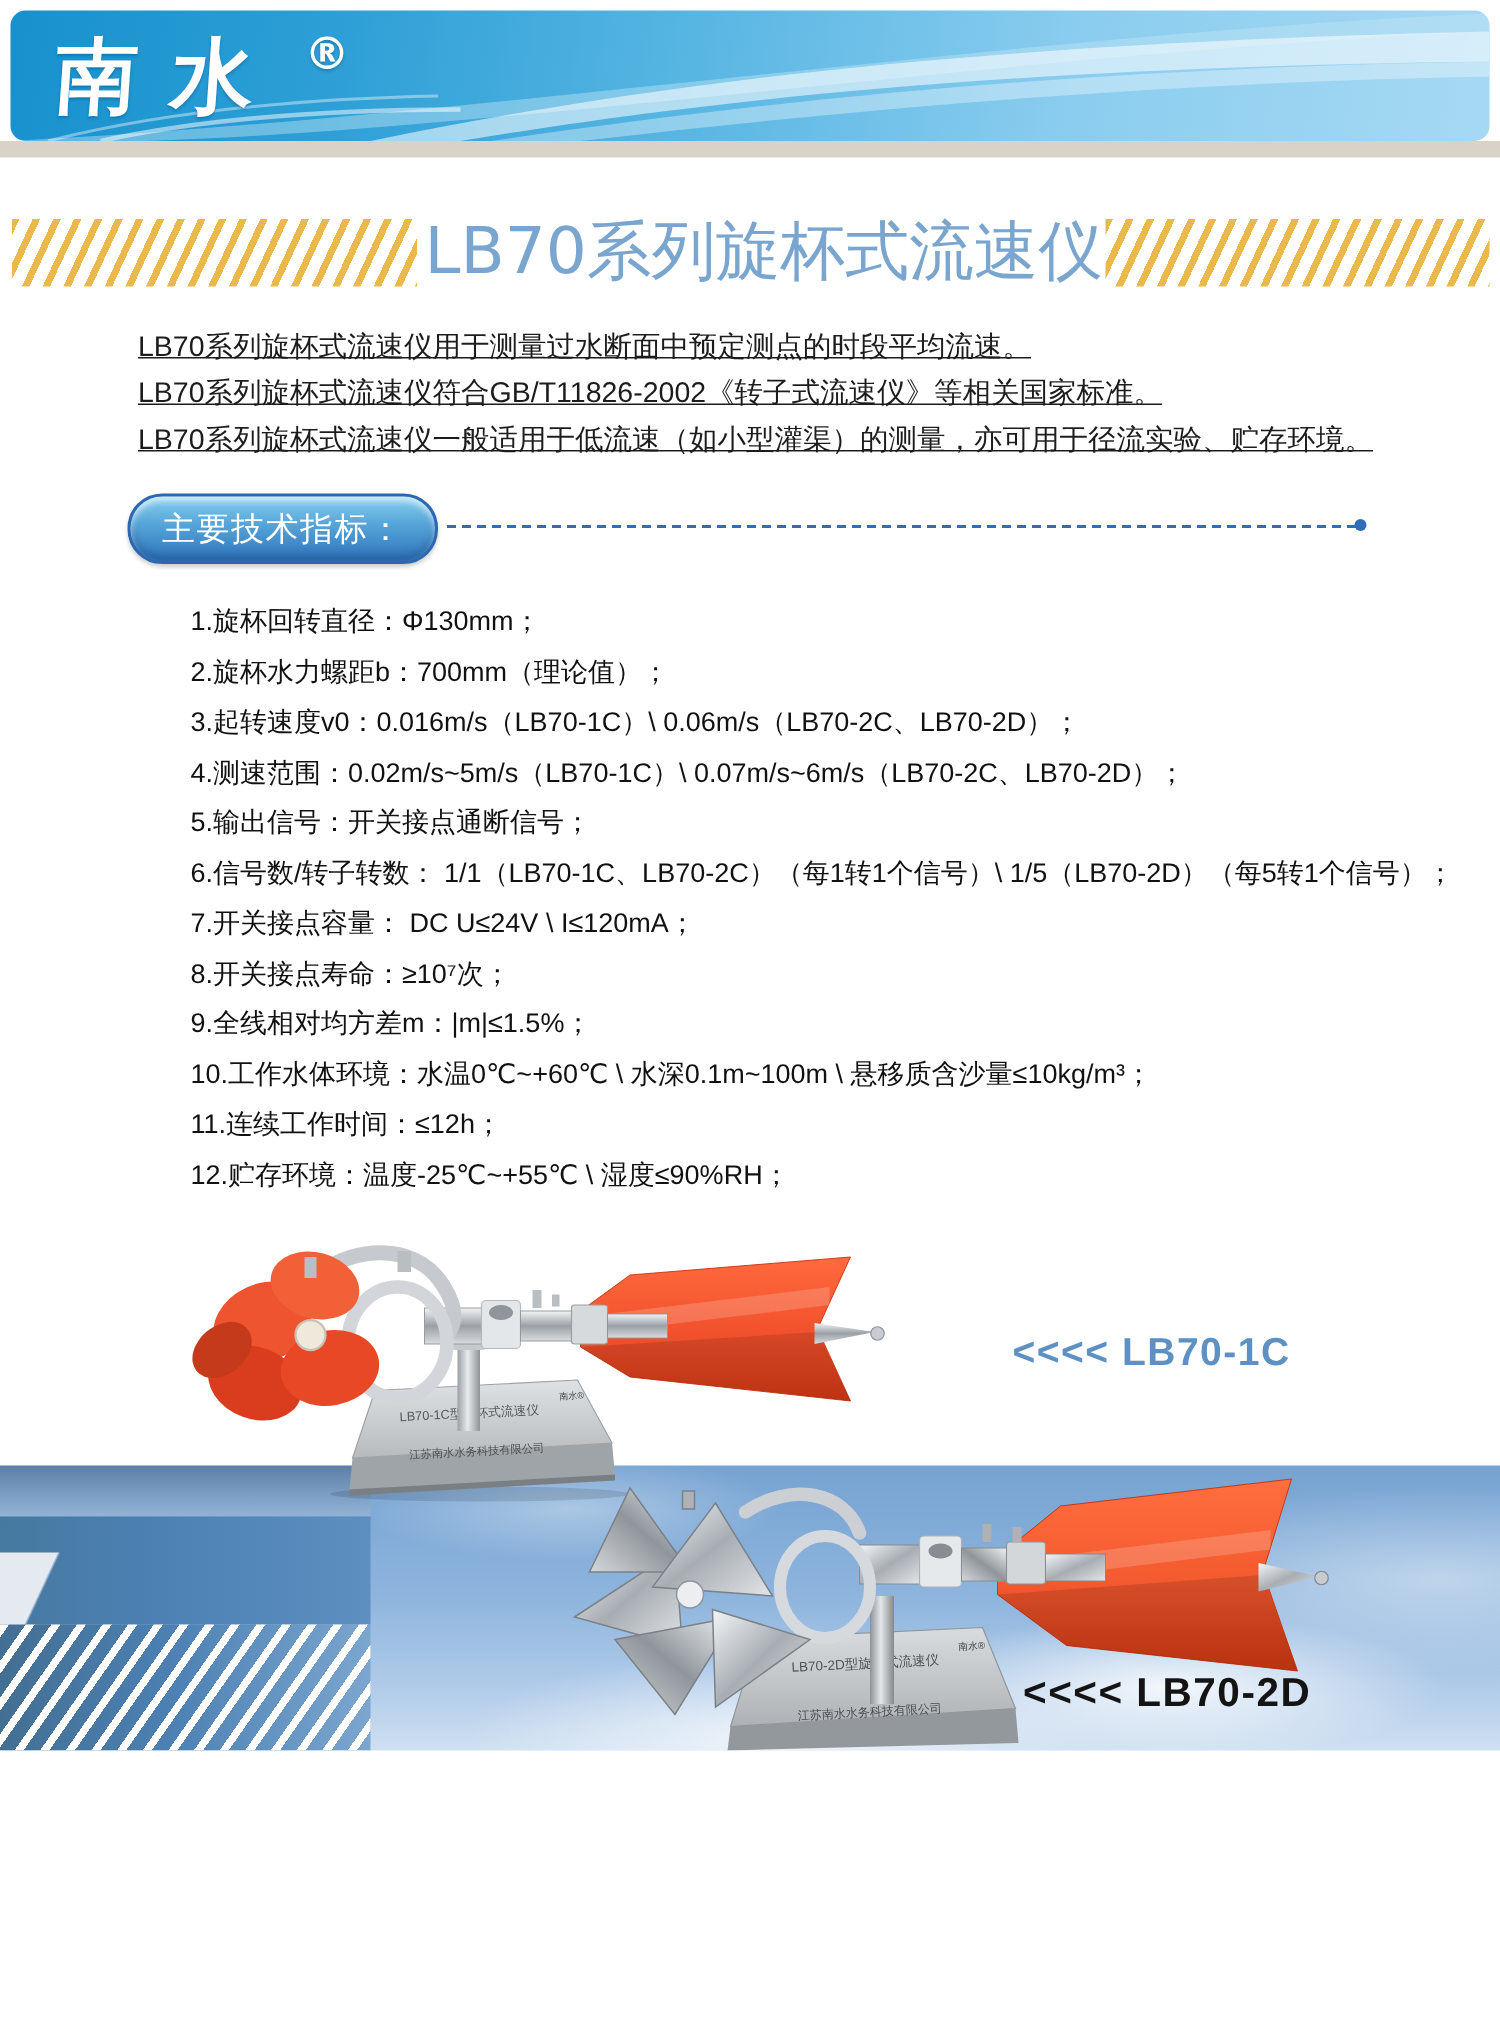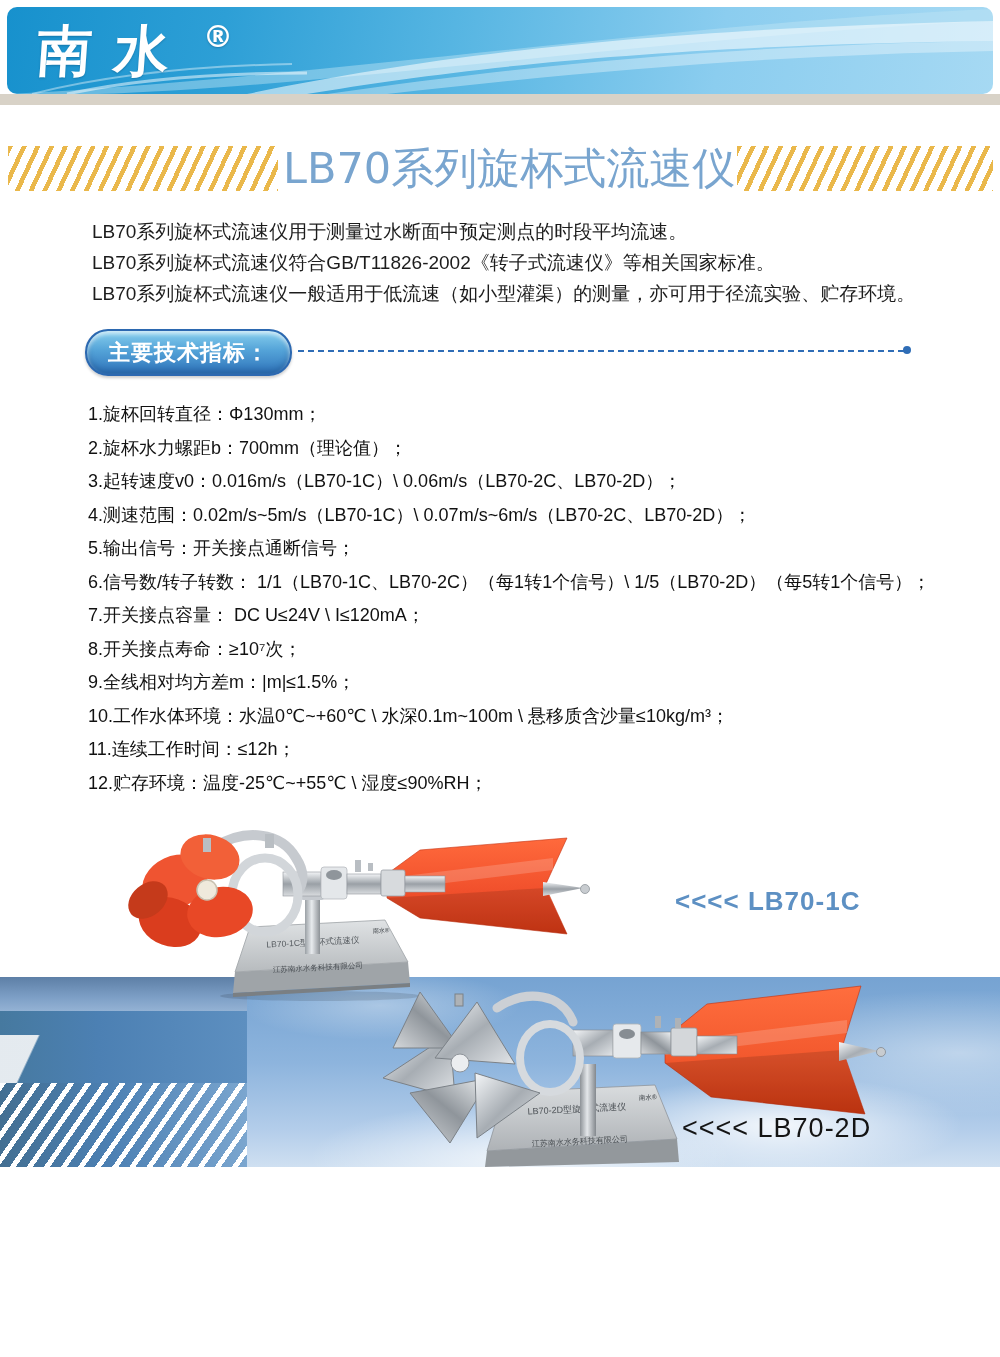--- a/index.html
+++ b/index.html
@@ -39,7 +39,7 @@
   }
   
   .intro{position:absolute;left:92px;top:216px;width:860px;color:#1c1c1c;}
-  .intro p{margin:0;font-size:19px;line-height:31px;white-space:nowrap;}
+  .intro p{margin:0;font-size:19px;line-height:31px;white-space:nowrap;text-decoration:underline;}
   
   .spec-badge{
     position:absolute;left:85px;top:329px;width:203px;height:43px;border-radius:23px;

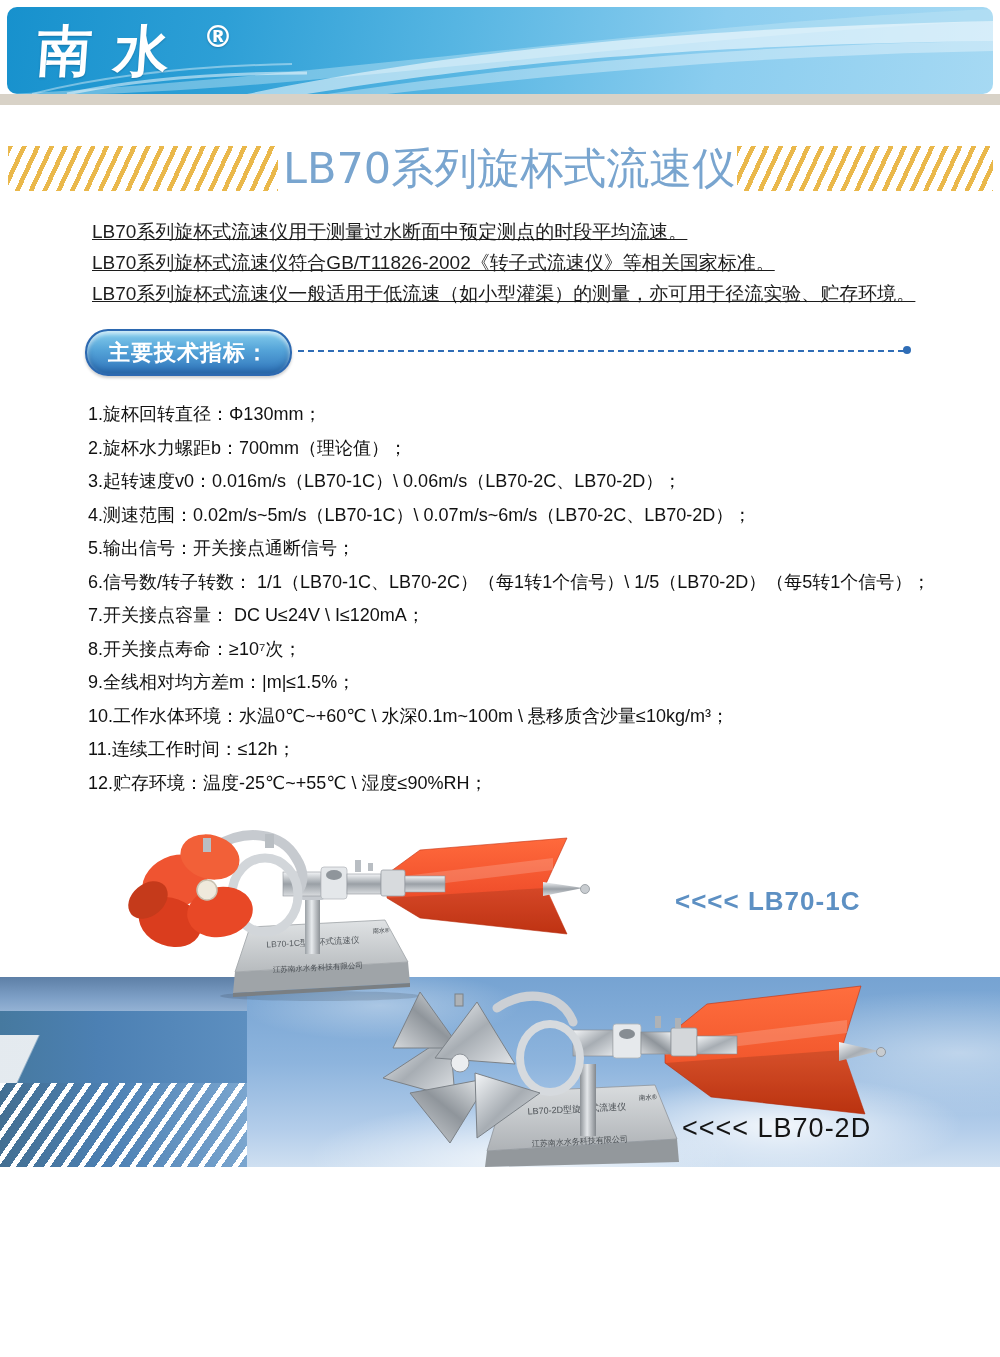--- a/index.html
+++ b/index.html
@@ -46,7 +46,7 @@
     background:linear-gradient(180deg,#86cfee 0%,#54a3d8 45%,#2f74bb 100%);
     border:2px solid #2c68b0;
     box-shadow:inset 0 3px 4px rgba(255,255,255,.65), inset 0 -4px 6px rgba(0,40,90,.25), 0 2px 3px rgba(0,0,0,.2);
-    color:#fff;font-size:22px;font-weight:bold;text-align:center;line-height:43px;letter-spacing:1px;
+    color:#fff;font-size:22px;font-weight:normal;text-align:center;line-height:43px;letter-spacing:1px;
   }
   .dashed-rule{position:absolute;left:298px;top:350px;width:606px;height:0;border-top:2px dashed #2f6db6;}
   .dash-dot{position:absolute;left:903px;top:346px;width:8px;height:8px;border-radius:50%;background:#2f6db6;}

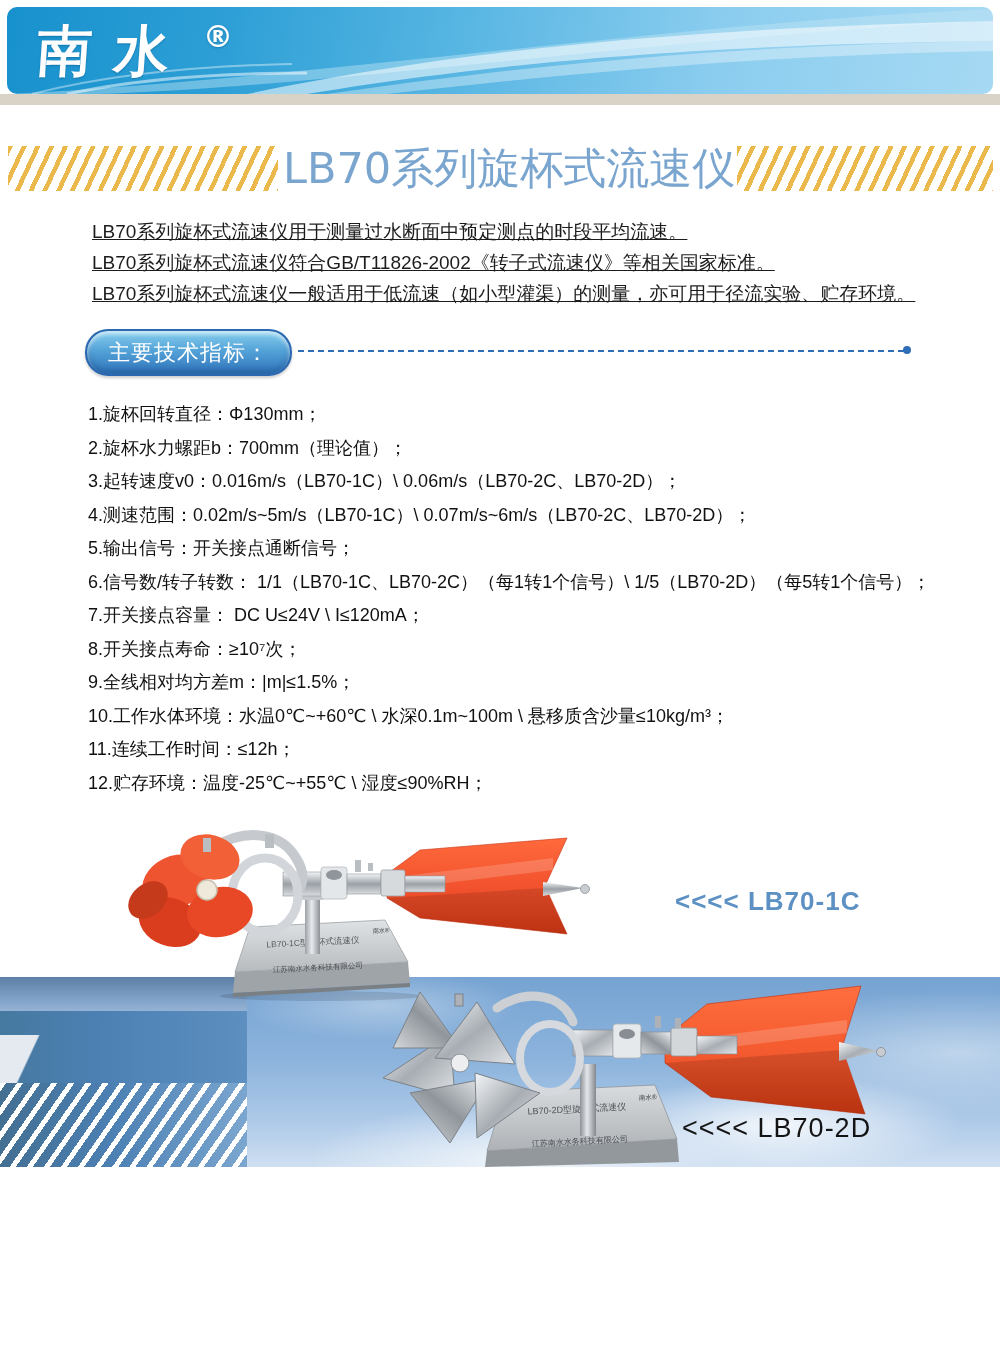--- a/index.html
+++ b/index.html
@@ -52,7 +52,7 @@
   .dash-dot{position:absolute;left:903px;top:346px;width:8px;height:8px;border-radius:50%;background:#2f6db6;}
   
   .spec-list{position:absolute;left:88px;top:398px;width:880px;color:#111;}
-  .spec-list div{font-size:18px;line-height:33.5px;white-space:nowrap;}
+  .spec-list div{font-size:18px;line-height:33.5px;white-space:nowrap;margin-left:39px;}
   
   .product-photo{position:absolute;}
   .product-label-1{

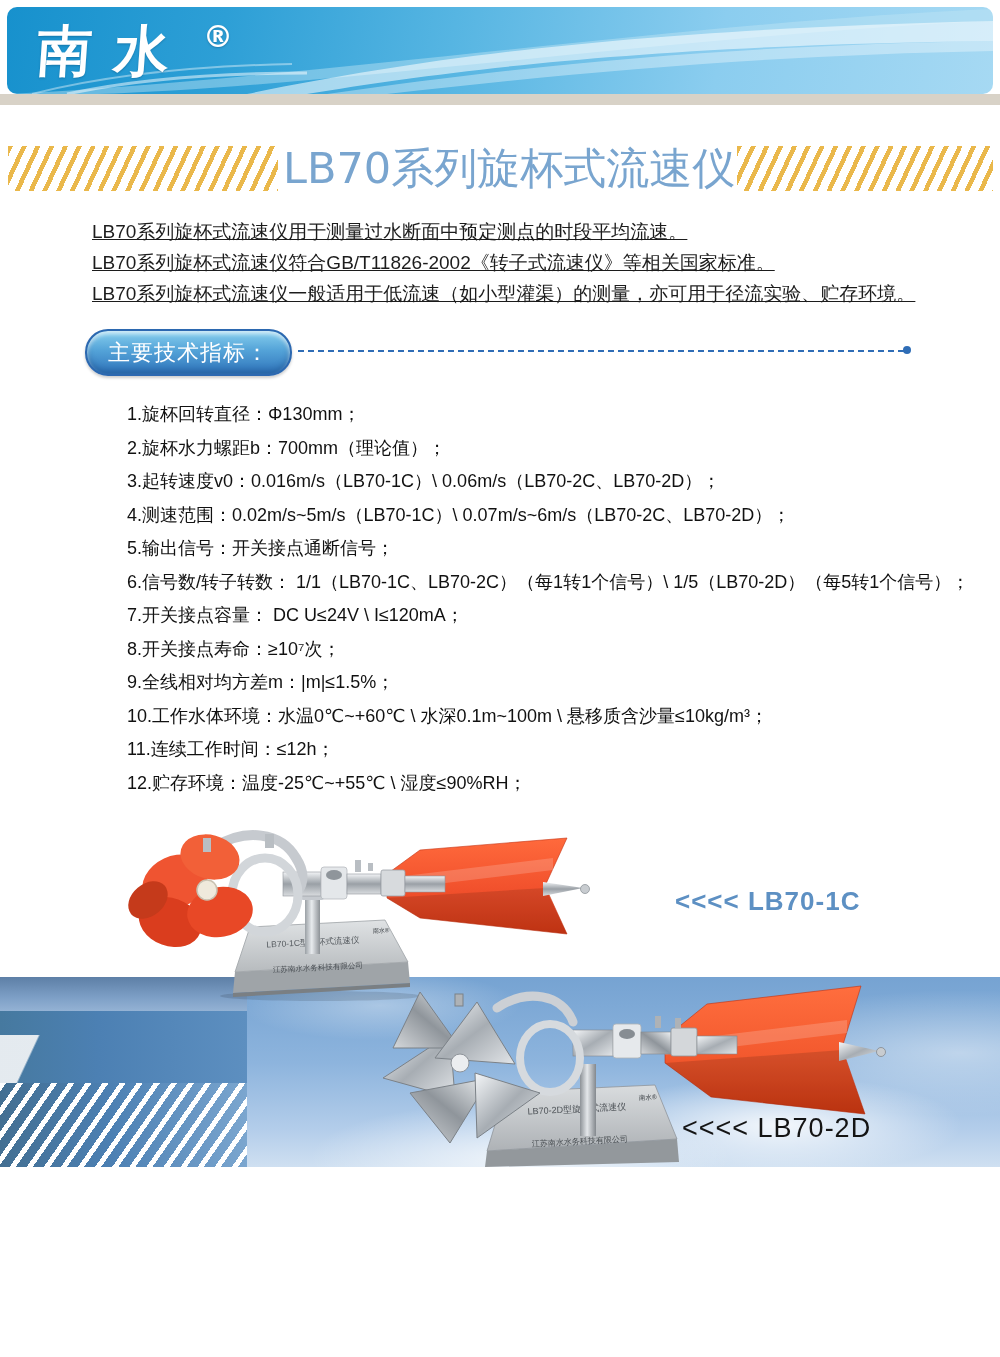--- a/index.html
+++ b/index.html
@@ -60,7 +60,7 @@
     letter-spacing:1px;white-space:nowrap;margin-top:20px;
   }
   .product-label-2{
-    position:absolute;left:682px;top:1113px;font-size:27px;font-weight:normal;color:#141414;
+    position:absolute;left:682px;top:1113px;font-size:27px;font-weight:bold;color:#141414;
     letter-spacing:1px;white-space:nowrap;z-index:6;
   }
   

